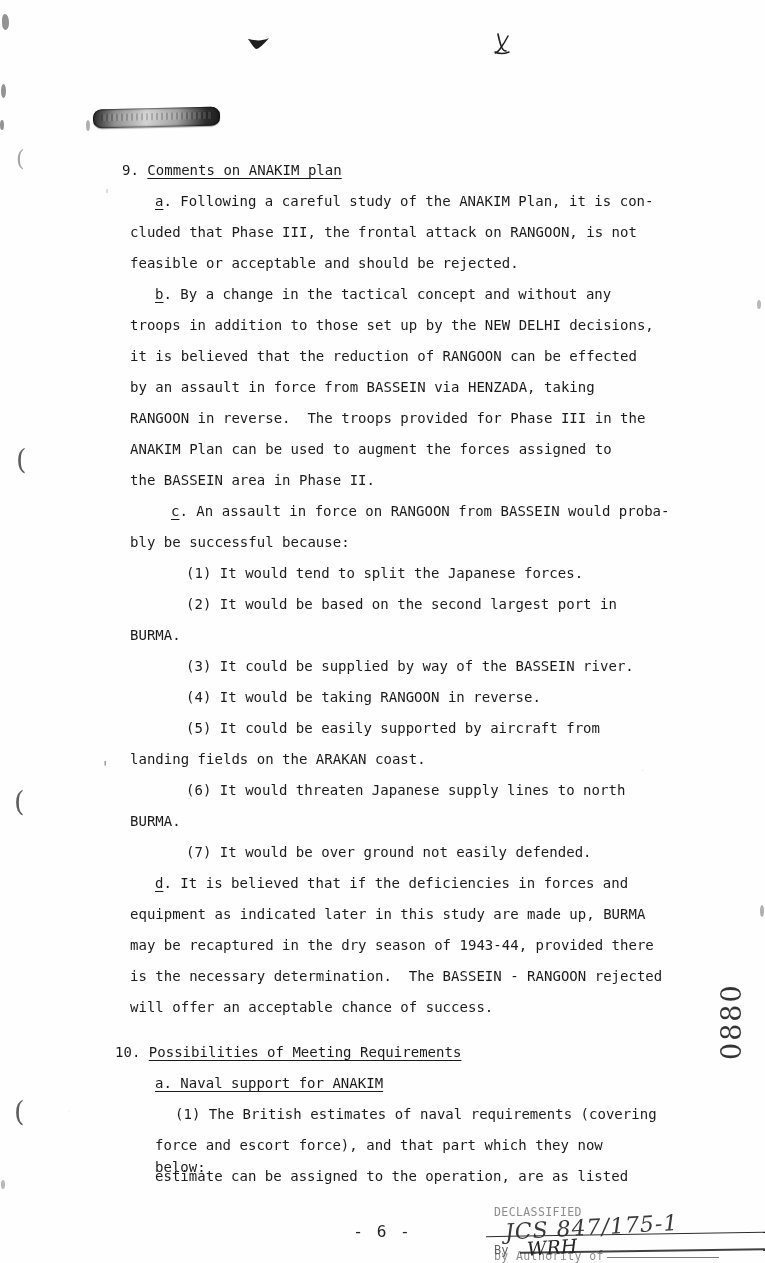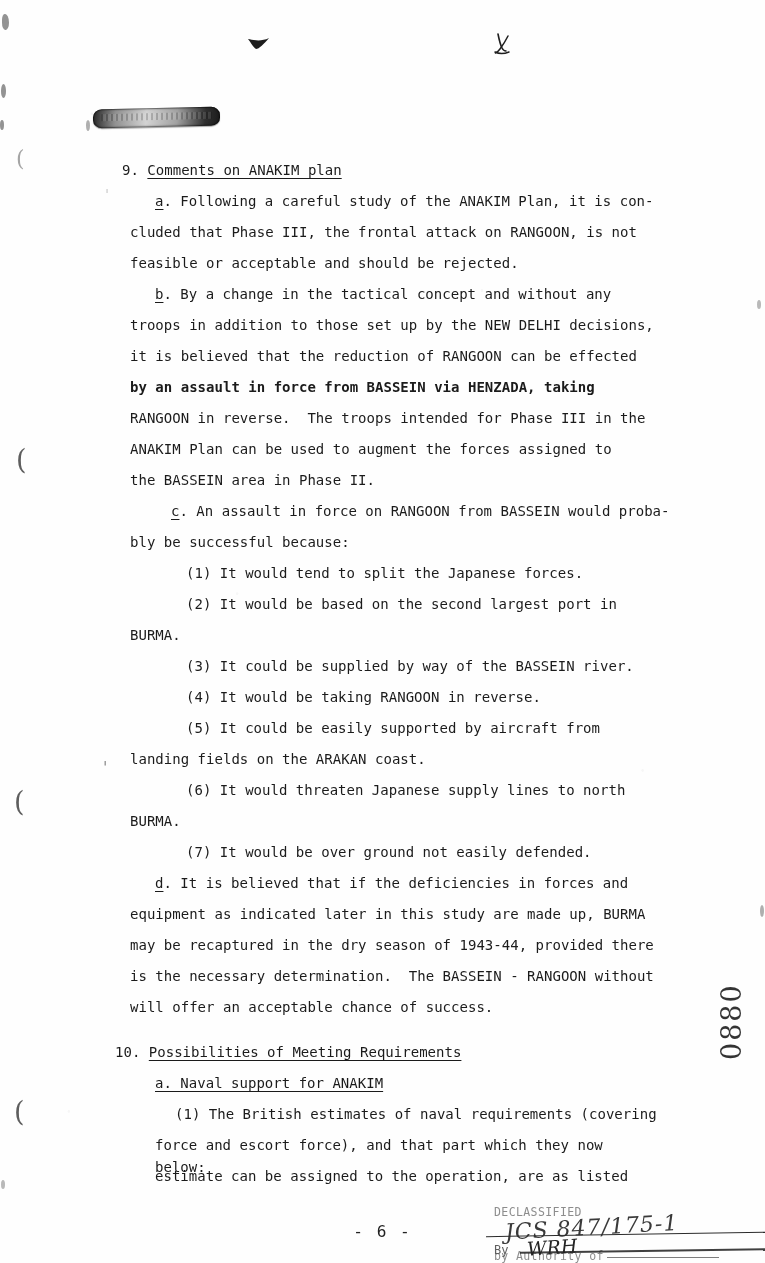--- a/index.html
+++ b/index.html
@@ -294,7 +294,7 @@
     <div class="line" style="left:155px; top:279px;"><span class="uline">b</span><span id="l05rest">. By a change in the tactical concept and without any</span></div>
     <div class="line" style="left:130px; top:310px;">troops in addition to those set up by the NEW DELHI decisions,</div>
     <div class="line" style="left:130px; top:341px;">it is believed that the reduction of RANGOON can be effected</div>
-    <div class="line" style="left:130px; top:372px;font-weight:bold;">by an assault in force from BASSEIN via HENZADA, taking</div>
+    <div class="line" style="left:130px; top:372px;">by an assault in force from BASSEIN via HENZADA, taking</div>
     <div class="line" style="left:130px; top:403px;">RANGOON in reverse.  The troops intended for Phase III in the</div>
     <div class="line" style="left:130px; top:434px;">ANAKIM Plan can be used to augment the forces assigned to</div>
     <div class="line" style="left:130px; top:465px;text-align:center;">the BASSEIN area in Phase II.</div>

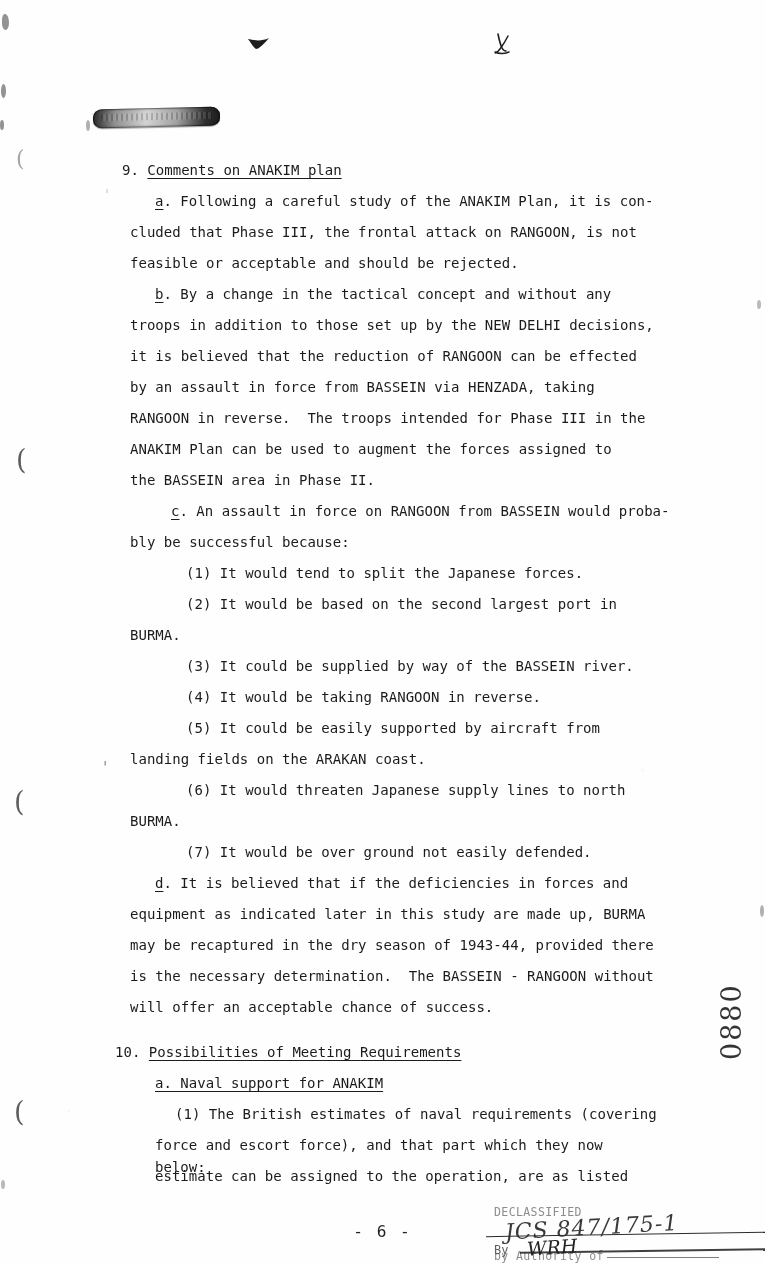--- a/index.html
+++ b/index.html
@@ -295,7 +295,7 @@
     <div class="line" style="left:130px; top:310px;">troops in addition to those set up by the NEW DELHI decisions,</div>
     <div class="line" style="left:130px; top:341px;">it is believed that the reduction of RANGOON can be effected</div>
     <div class="line" style="left:130px; top:372px;">by an assault in force from BASSEIN via HENZADA, taking</div>
-    <div class="line" style="left:130px; top:403px;">RANGOON in reverse.  The troops intended for Phase III in the</div>
+    <div class="line" style="left:130px; top:403px;">RANGOON in reverse.  The troops provided for Phase III in the</div>
     <div class="line" style="left:130px; top:434px;">ANAKIM Plan can be used to augment the forces assigned to</div>
     <div class="line" style="left:130px; top:465px;text-align:center;">the BASSEIN area in Phase II.</div>
 

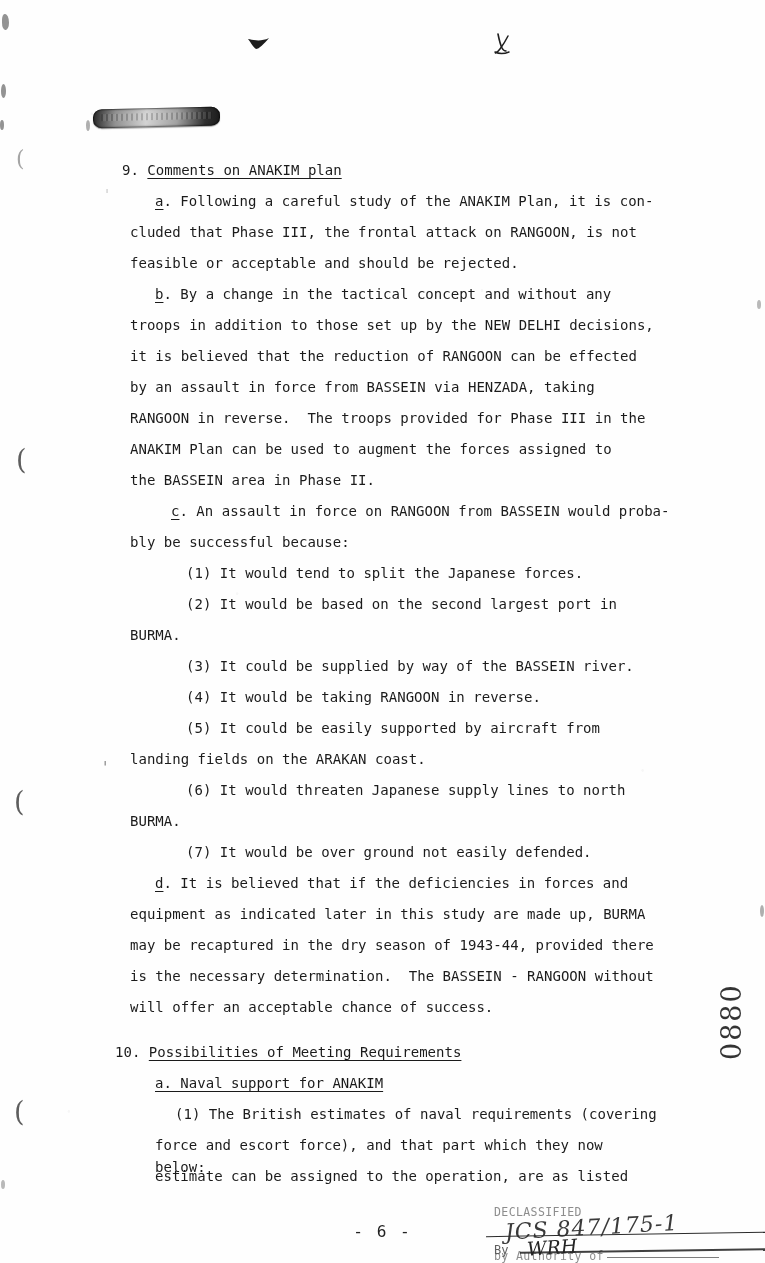--- a/index.html
+++ b/index.html
@@ -316,7 +316,7 @@
     <div class="line" style="left:155px; top:868px;"><span class="uline">d</span><span id="l24rest">. It is believed that if the deficiencies in forces and</span></div>
     <div class="line" style="left:130px; top:899px;">equipment as indicated later in this study are made up, BURMA</div>
     <div class="line" style="left:130px; top:930px;">may be recaptured in the dry season of 1943-44, provided there</div>
-    <div class="line" style="left:130px; top:961px;">is the necessary determination.  The BASSEIN - RANGOON without</div>
+    <div class="line" style="left:130px; top:961px;">is the necessary determination.  The BASSEIN - RANGOON rejected</div>
     <div class="line" style="left:130px; top:992px;">will offer an acceptable chance of success.</div>
 
     <div class="line" style="left:115px; top:1037px;"><span class="seclabel">10. </span><span class="uline">Possibilities of Meeting Requirements</span></div>

